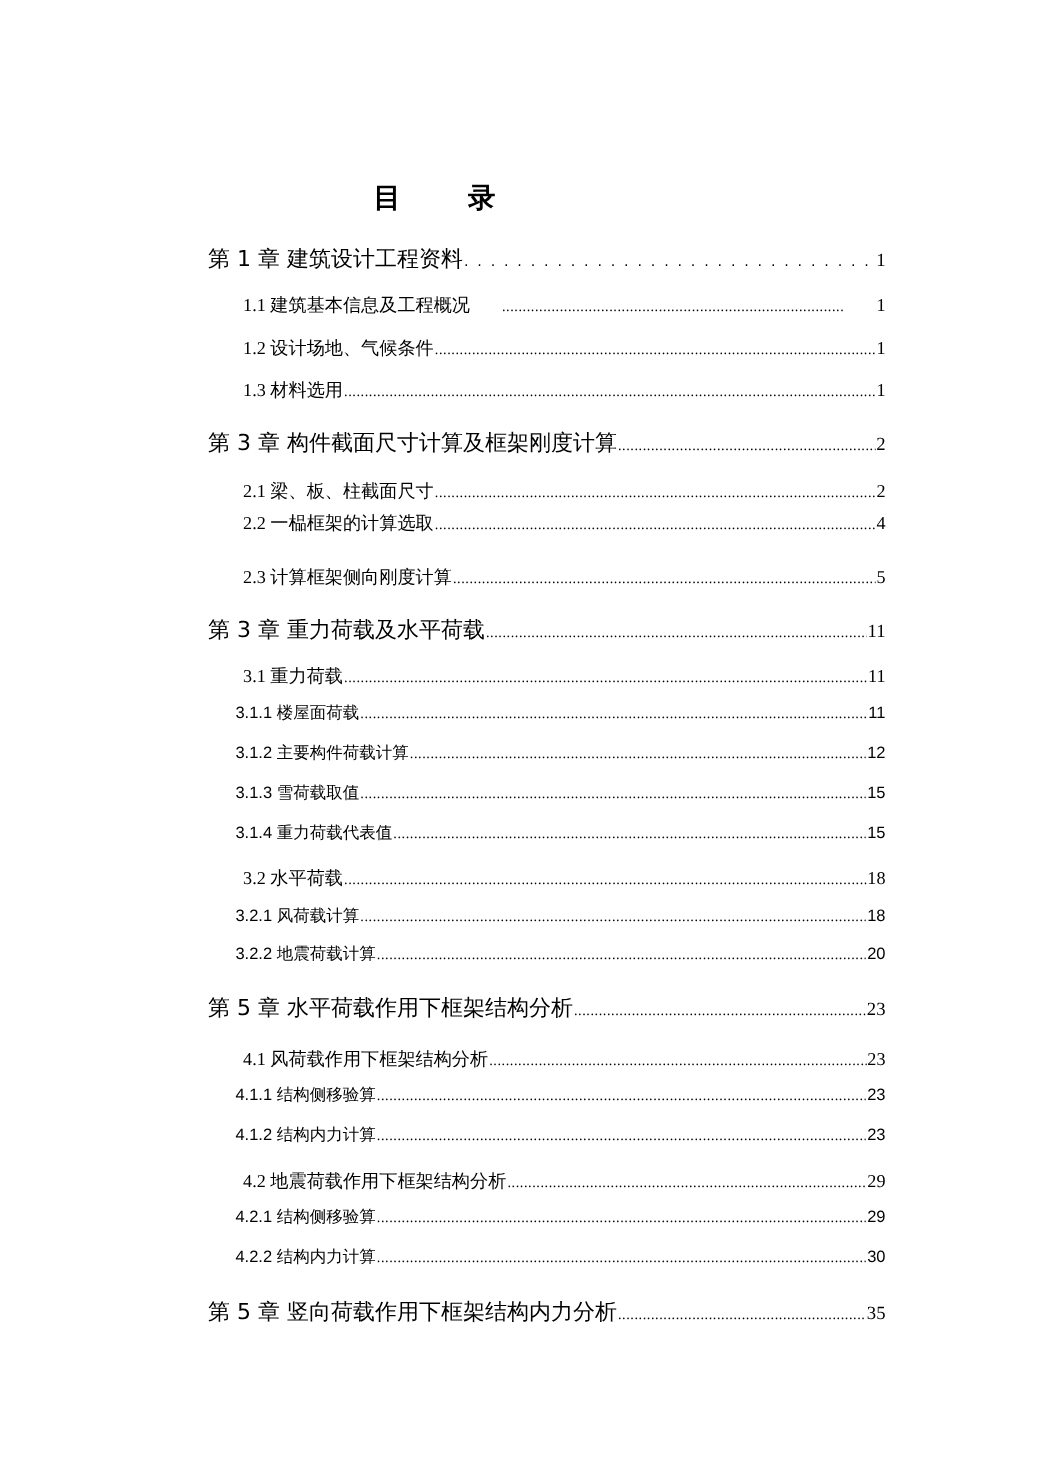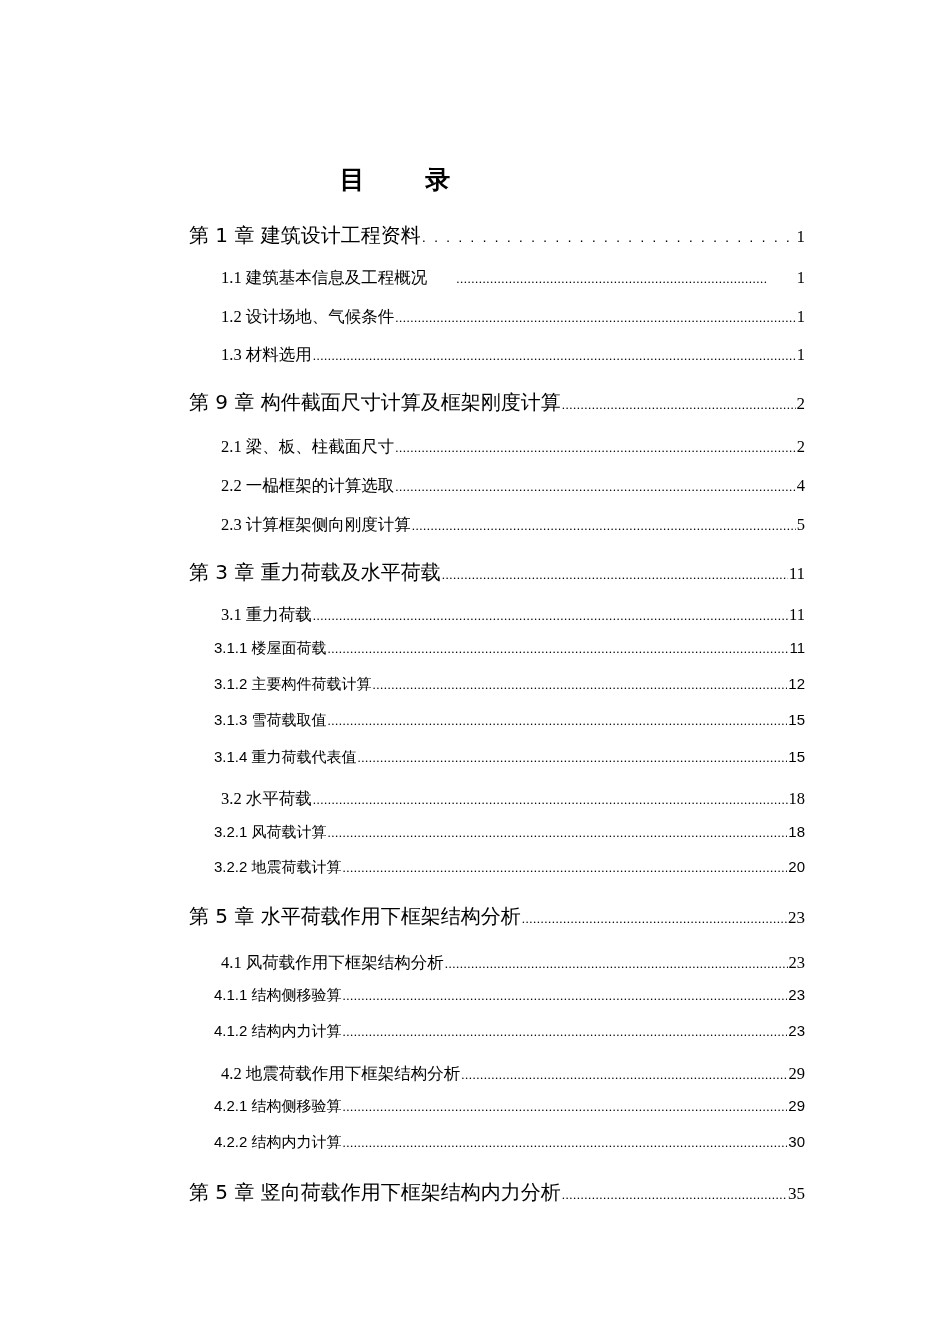--- a/index.html
+++ b/index.html
@@ -60,7 +60,7 @@
       <span class="page">1</span>
     </div>
     <div class="entry chapter" style="top: 389px;">
-      <span class="label">第 9 章  构件截面尺寸计算及框架刚度计算</span>
+      <span class="label">第 3 章  构件截面尺寸计算及框架刚度计算</span>
       <span class="dots"></span>
       <span class="page">2</span>
     </div>

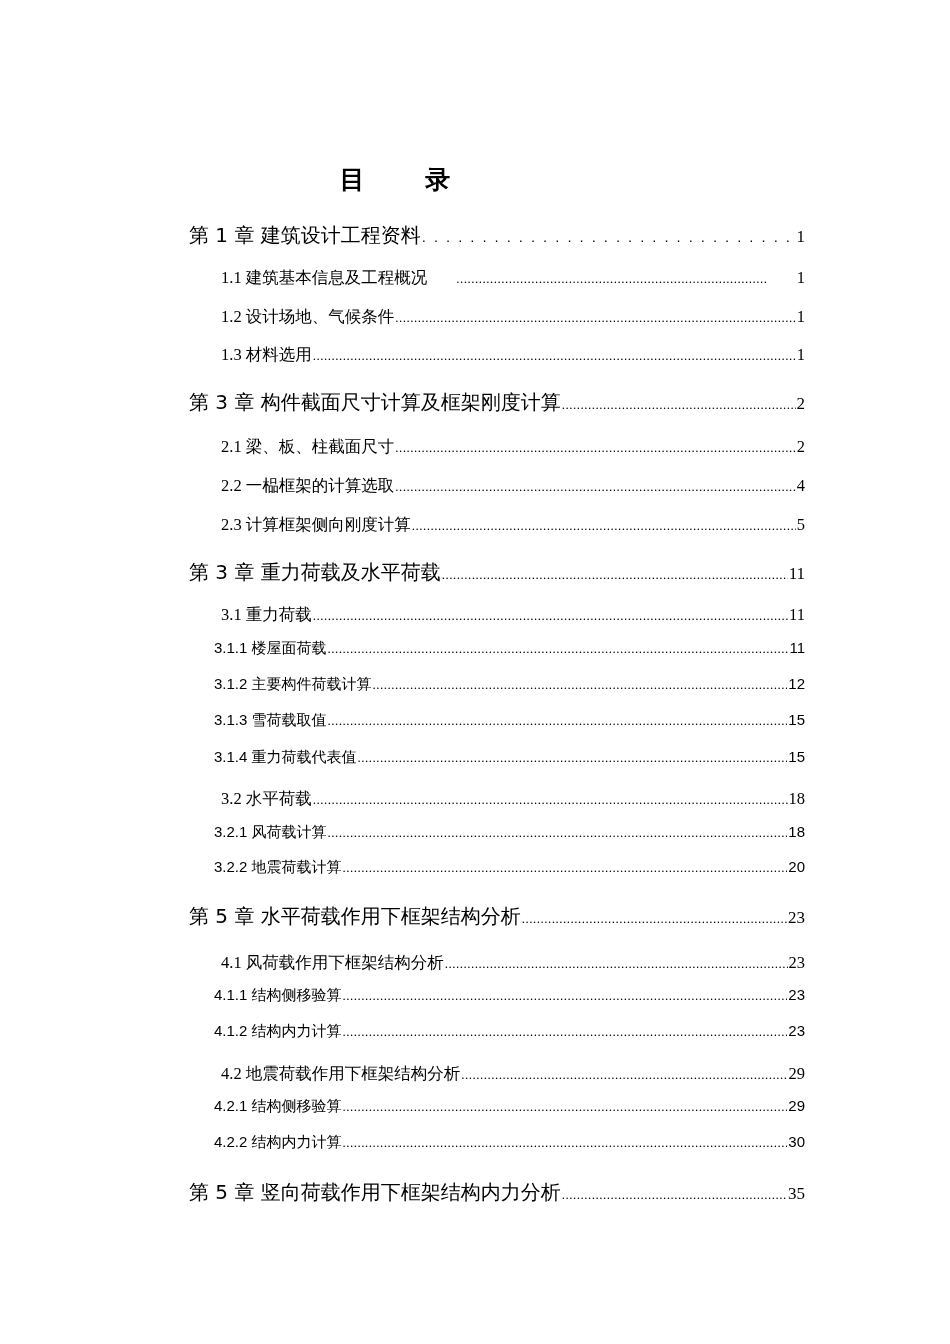--- a/index.html
+++ b/index.html
@@ -69,7 +69,7 @@
       <span class="dots"></span>
       <span class="page">2</span>
     </div>
-    <div class="entry sec" style="top: 475px;">
+    <div class="entry sec" style="top: 465px;">
       <span class="label">2.2  一榀框架的计算选取</span>
       <span class="dots"></span>
       <span class="page">4</span>

